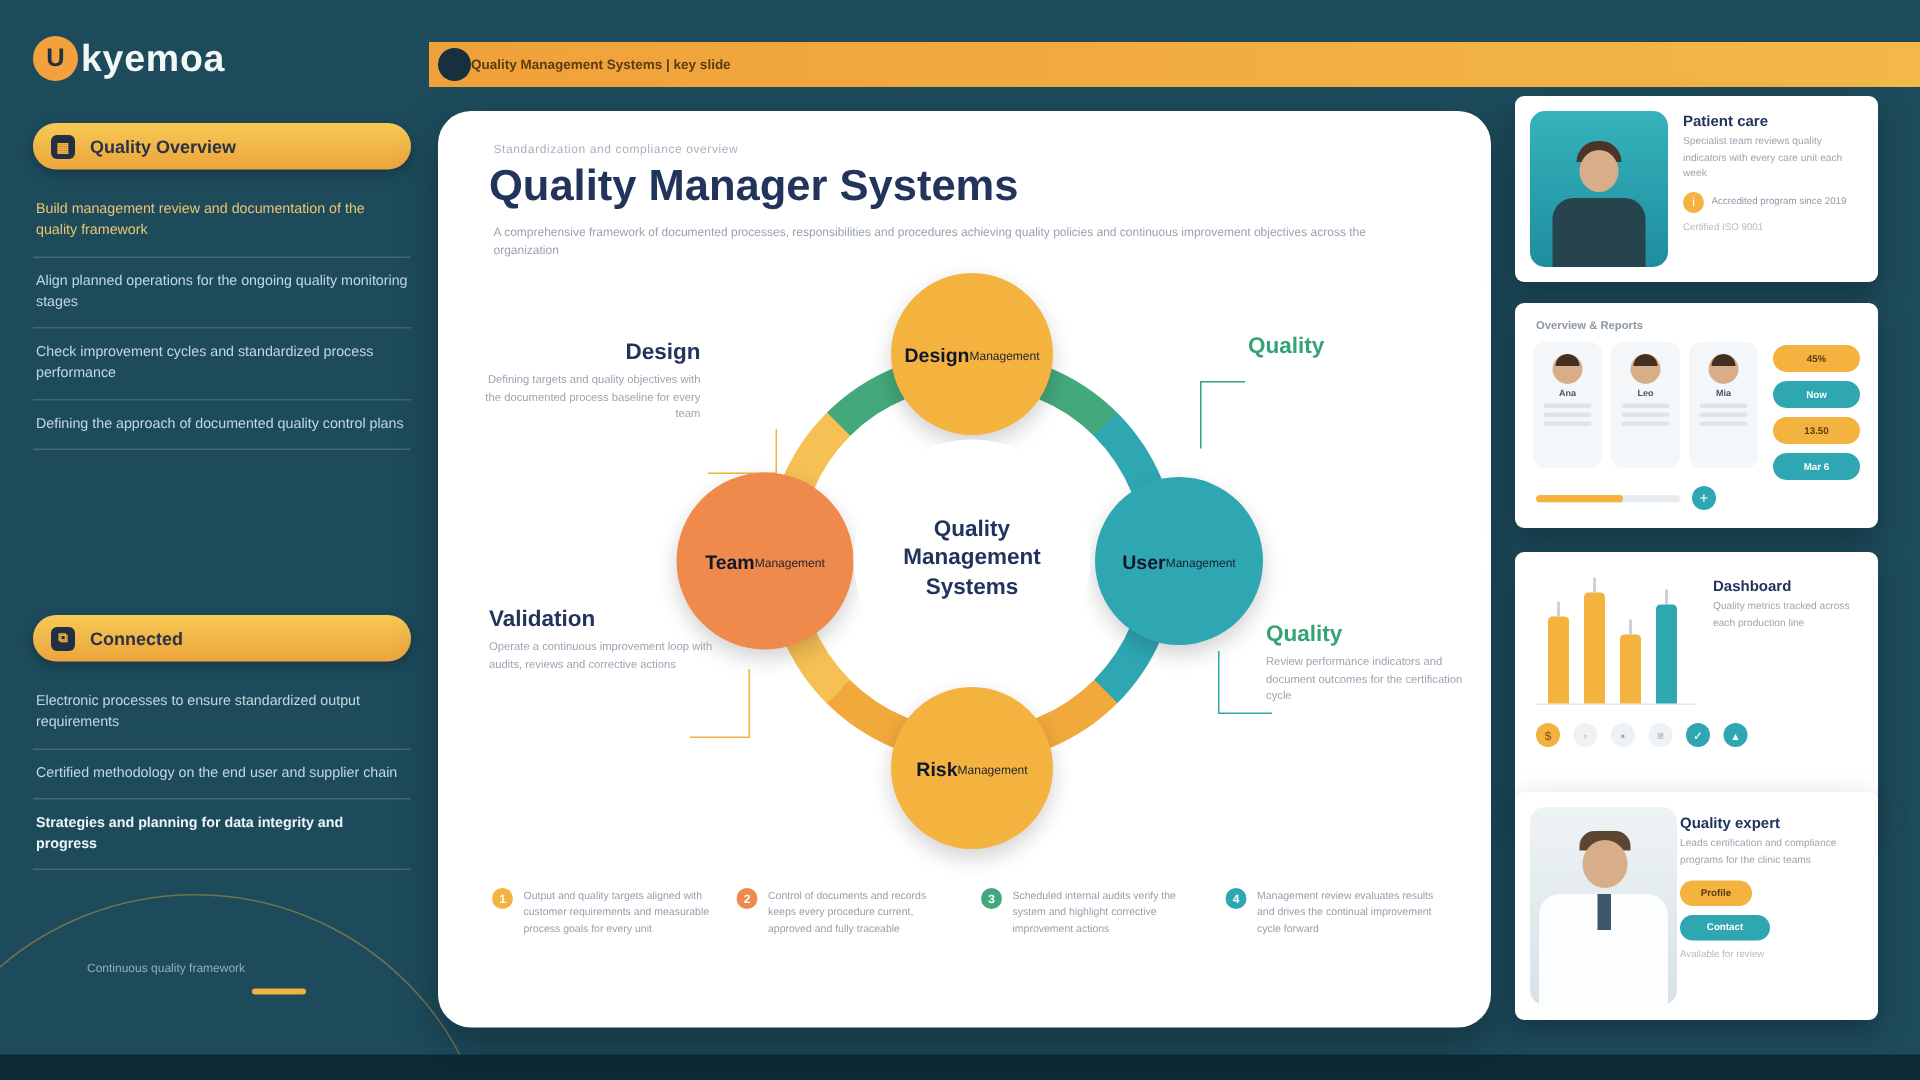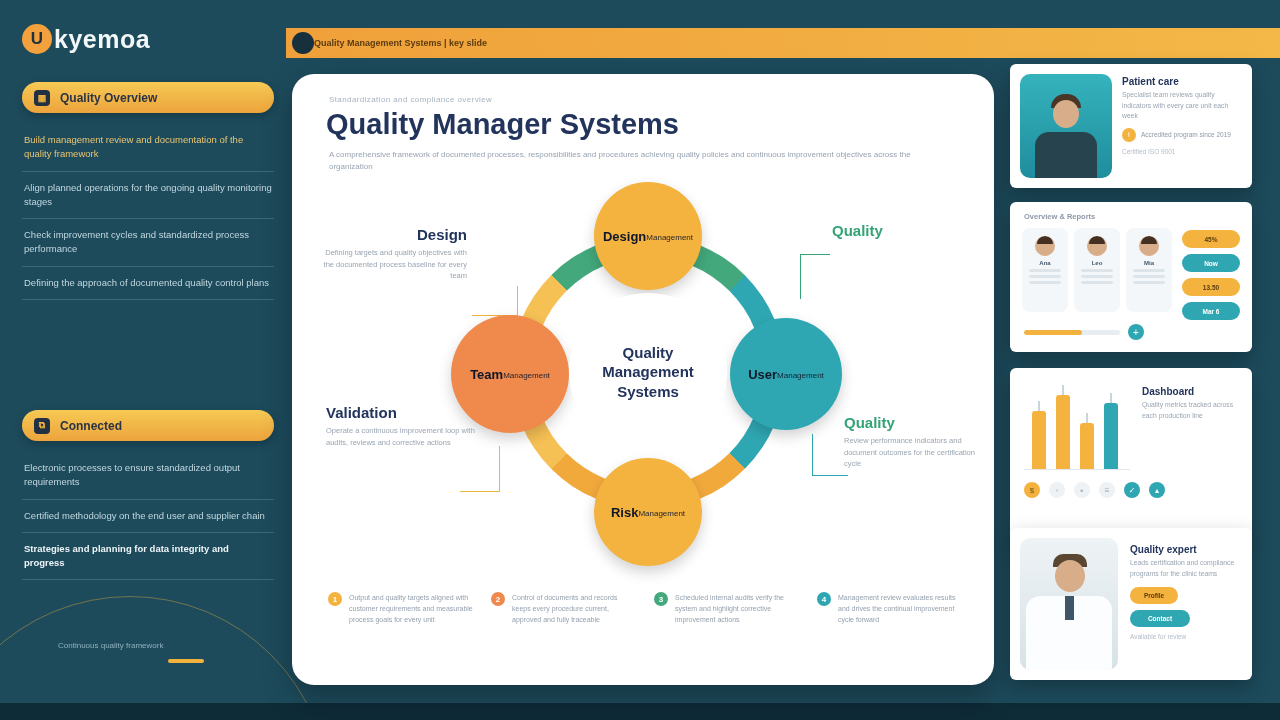--- a/index.html
+++ b/index.html
@@ -148,7 +148,7 @@
   .p2-head { position:absolute; left:35px; top:22px; width:30px; height:32px; background:#d8ae8a; border-radius:50%; }
   .p2-coat { position:absolute; left:6px; top:58px; width:86px; height:80px; background:#fbfdfe; border-radius:14px 14px 0 0; }
   .p2-tie { position:absolute; left:45px; top:58px; width:9px; height:24px; background:#3e5668; }
-  .ce-body { position:absolute; left:120px; top:16px; width:112px; }
+  .ce-body { position:absolute; left:110px; top:16px; width:112px; }
   .btn-col { display:flex; flex-direction:column; gap:6px; margin-top:8px; }
   .pill-btn { height:17px; border-radius:9px; font-size:6.5px; font-weight:bold; display:flex;
     align-items:center; justify-content:center; border:none; cursor:pointer; }

